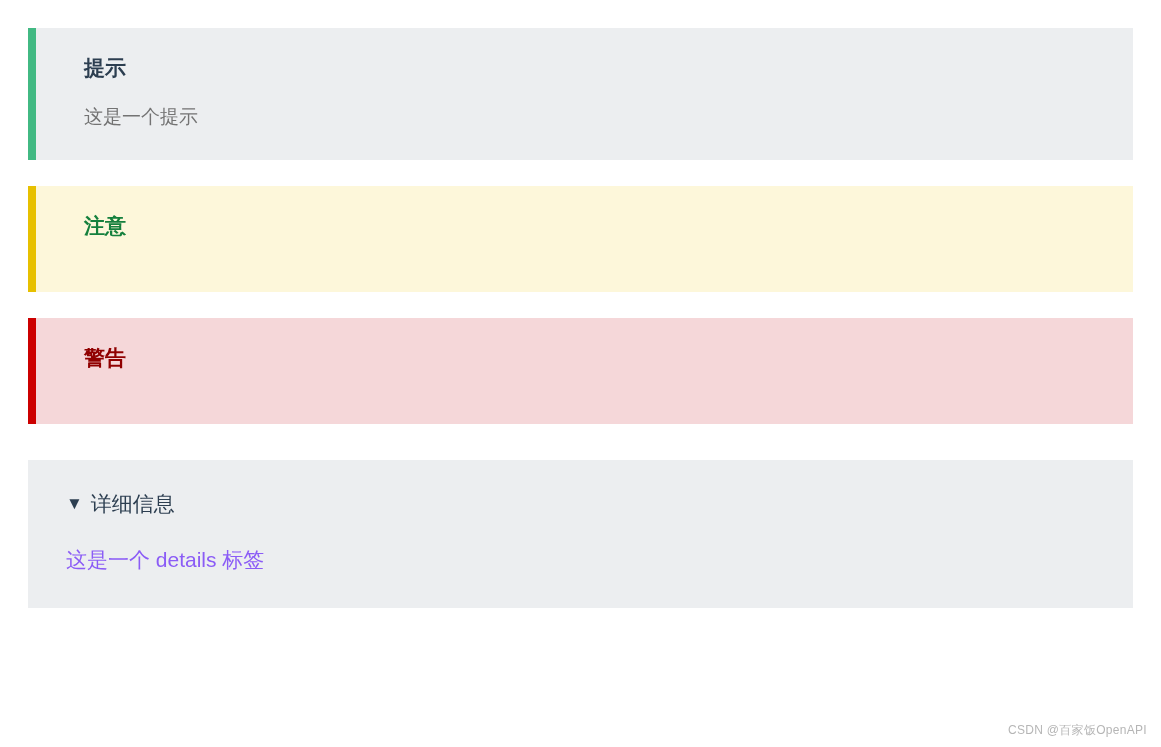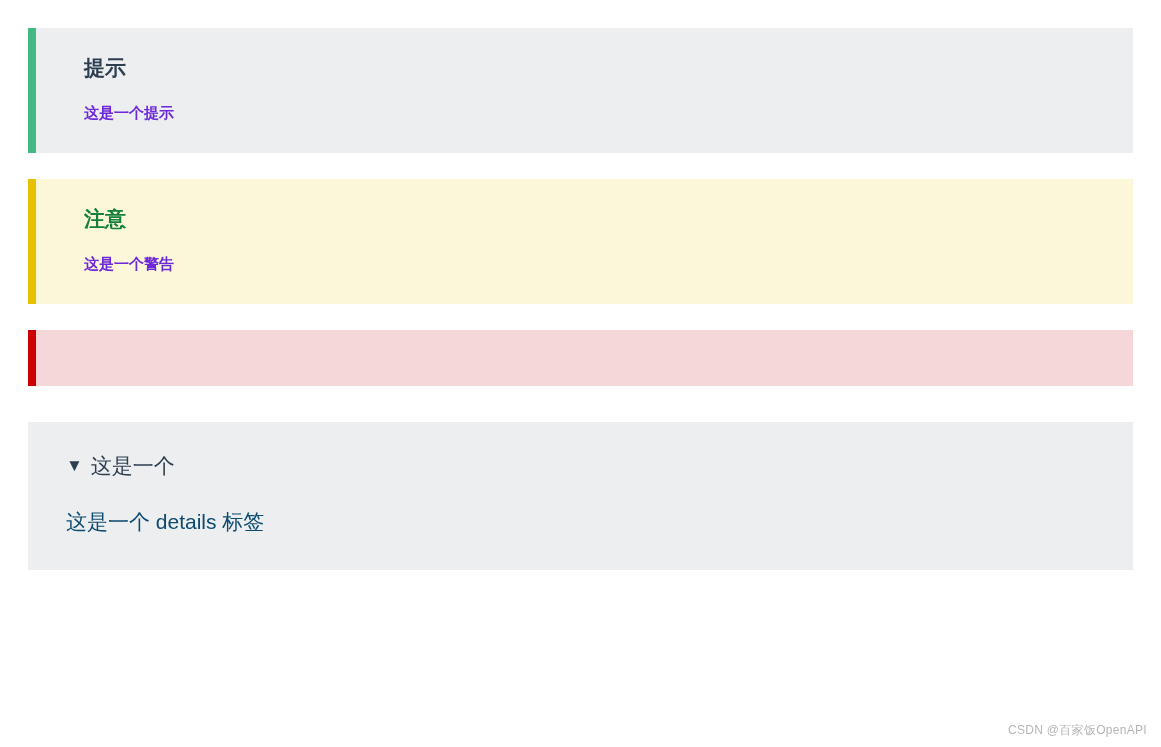--- a/index.html
+++ b/index.html
@@ -47,9 +47,8 @@
       margin-bottom: 22px;
     }
     .callout-body {
-      color: #6d28d9;
-      font-size: 15px;
-      font-weight: bold;
+      color: #737373;
+      font-size: 19px;
     }
     .details-block {
       margin-top: 36px;

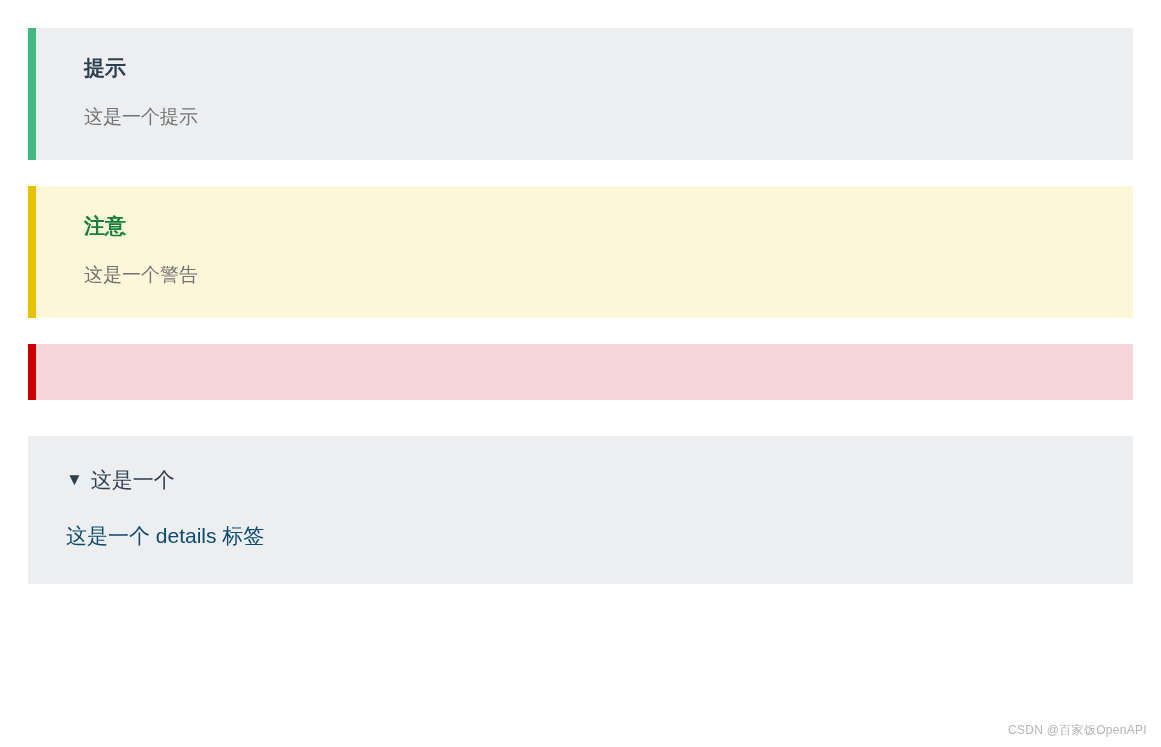--- a/index.html
+++ b/index.html
@@ -93,7 +93,6 @@
 
 <div class="callout warning">
   <div class="callout-title">注意</div>
-  <div class="callout-body">这是一个警告</div>
 </div>
 
 <div class="callout danger">

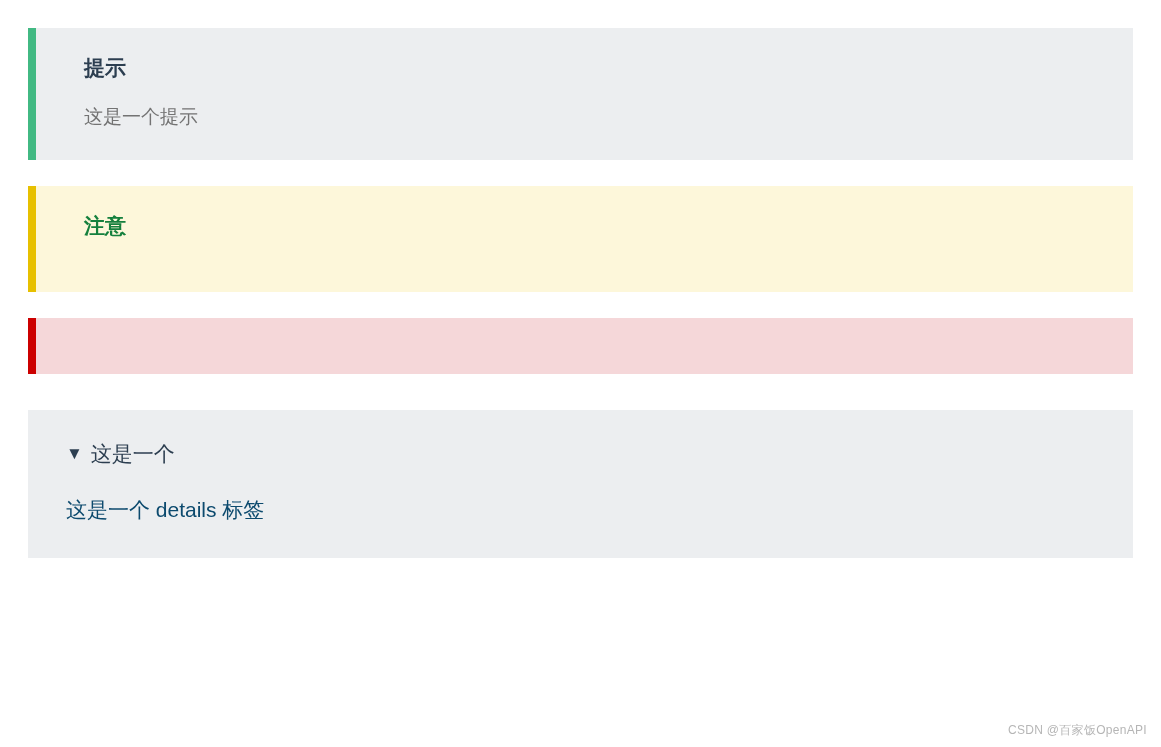--- a/index.html
+++ b/index.html
@@ -96,6 +96,7 @@
 </div>
 
 <div class="callout danger">
+  <div class="callout-title">警告</div>
 </div>
 
 <div class="details-block">

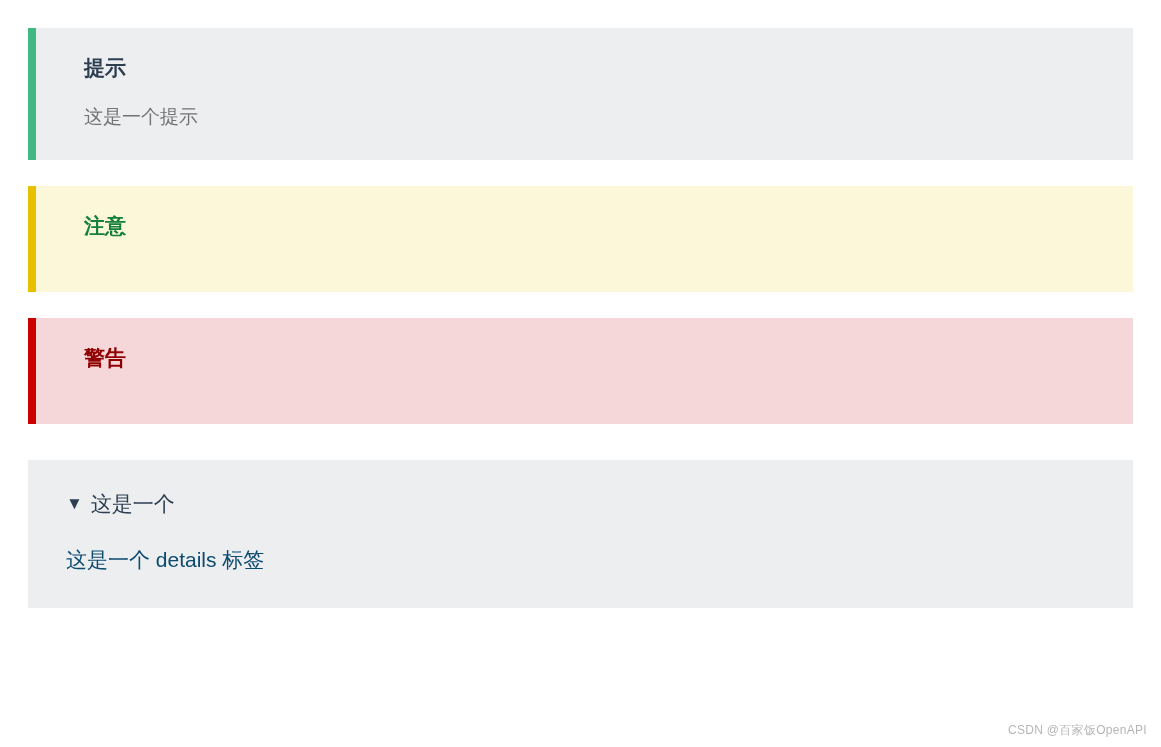--- a/index.html
+++ b/index.html
@@ -102,7 +102,7 @@
 <div class="details-block">
   <div class="details-summary">
     <span class="disclosure">▼</span>
-    <span>这是一个</span>
+    <span>详细信息</span>
   </div>
   <div class="details-body">这是一个 details 标签</div>
 </div>

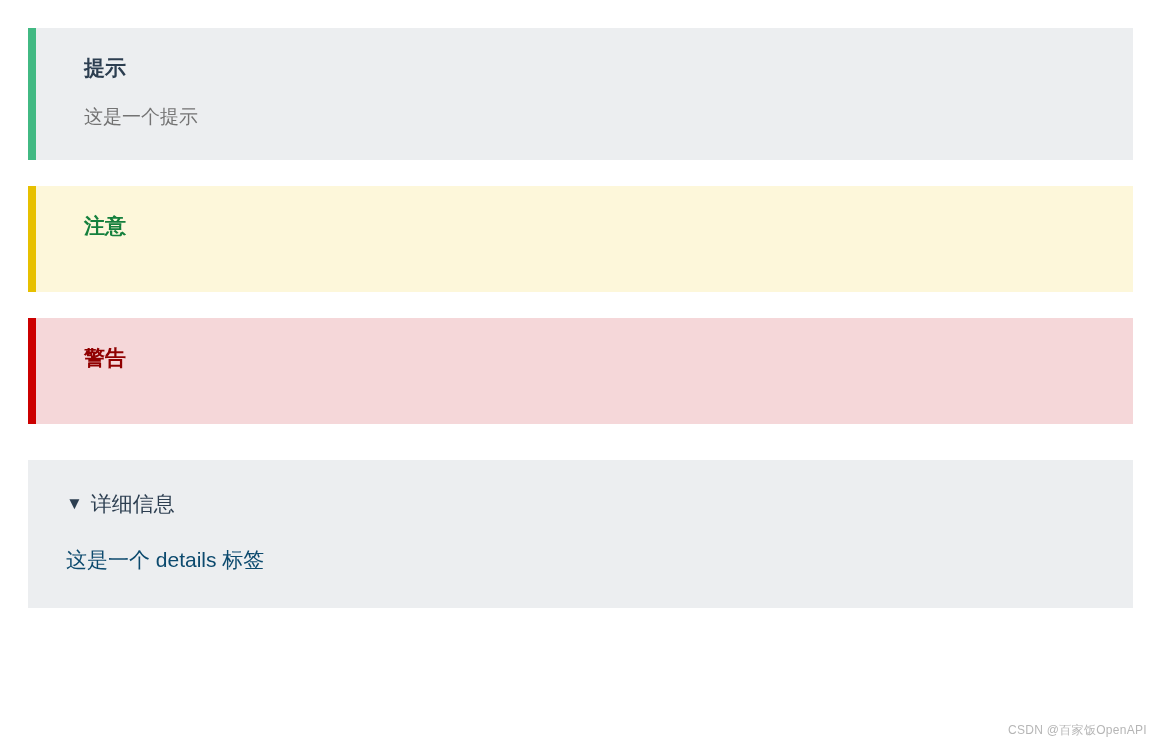--- a/index.html
+++ b/index.html
@@ -70,7 +70,7 @@
     }
     .details-body {
       font-size: 21px;
-      color: #0c4a6e;
+      color: #8b5cf6;
     }
     .watermark {
       position: fixed;

